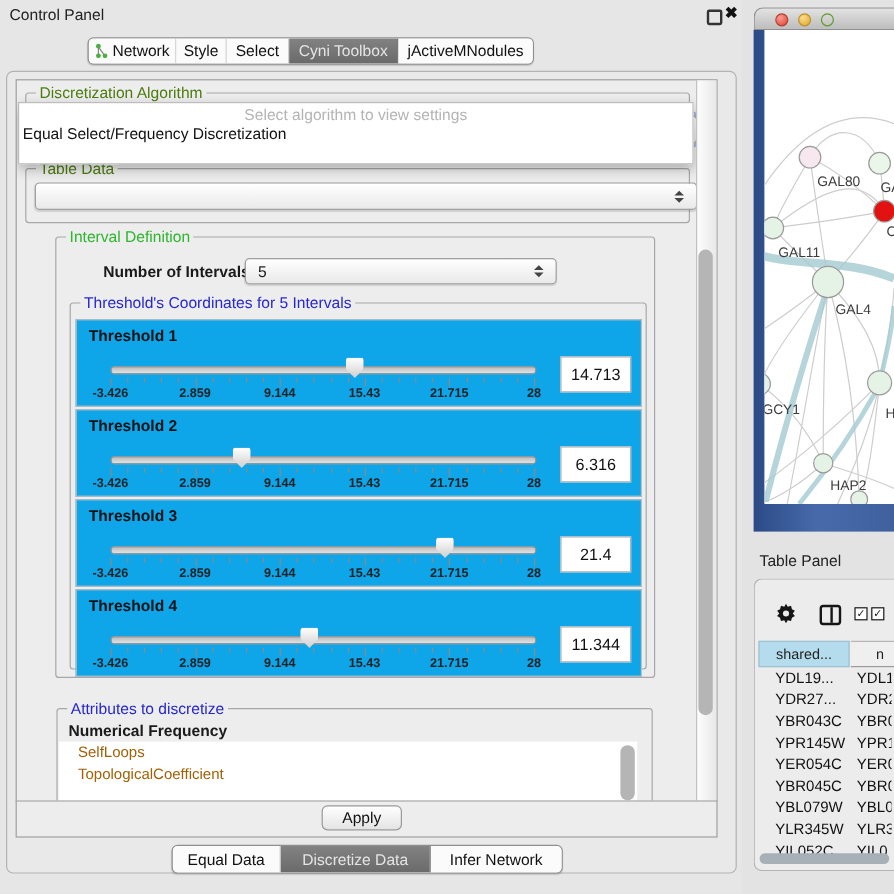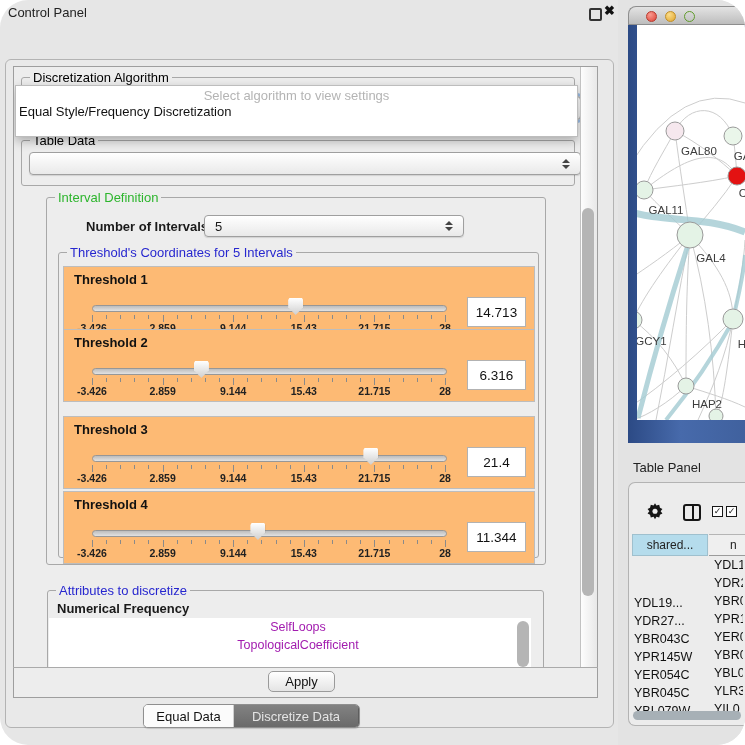--- a/index.html
+++ b/index.html
@@ -5,7 +5,7 @@
   html,body{margin:0;padding:0;}
   body{font-family:"Liberation Sans",sans-serif;}
   #root{position:relative;width:745px;height:745px;background:#e6e6e6;overflow:hidden;
-        font-family:"Liberation Sans",sans-serif;color:#1a1a1a;border-radius:28px;}
+        font-family:"Liberation Sans",sans-serif;color:#1a1a1a;}
   .abs{position:absolute;}
   
   .cp-title{left:8px;top:5px;font-size:13px;color:#222;}

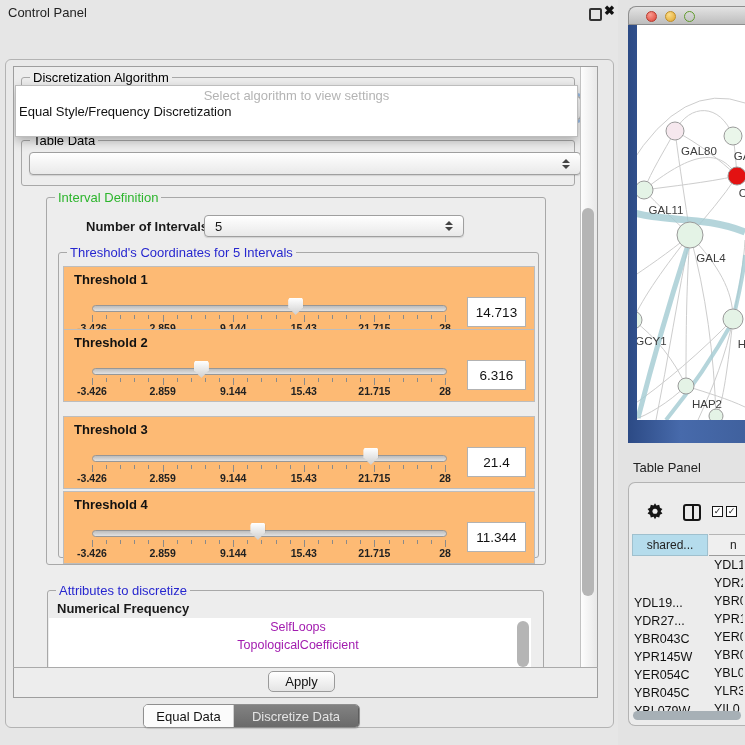--- a/index.html
+++ b/index.html
@@ -95,6 +95,22 @@
   <div class="abs float-ico"></div>
   <div class="abs close-ico">✖</div>
 
+  <div class="abs tabstrip" id="topTabs" style="left:73px;top:31px;">
+      <div class="seg" style="width: 73px;">
+        <svg width="11" height="13" viewBox="0 0 11 13" style="margin-right:4px">
+          <line x1="3" y1="3" x2="8" y2="10" stroke="#888" stroke-width="1"></line>
+          <line x1="3" y1="3" x2="3" y2="10" stroke="#888" stroke-width="1"></line>
+          <circle cx="3" cy="2.5" r="2" fill="#4caf3f"></circle>
+          <circle cx="3" cy="10.5" r="2" fill="#4caf3f"></circle>
+          <circle cx="8.5" cy="10.5" r="2" fill="#4caf3f"></circle>
+        </svg>
+        <span>Network</span>
+      </div>
+      <div class="seg" style="width: 42px;">Style</div>
+      <div class="seg" style="width: 52px;">Select</div>
+      <div class="seg sel" style="width: 91px;">Cyni Toolbox</div>
+      <div class="seg" style="width: 112px;">jActiveMNodules</div>
+    </div>
 
   <div class="abs outer-panel"></div>
   <div class="abs inner-panel"></div>

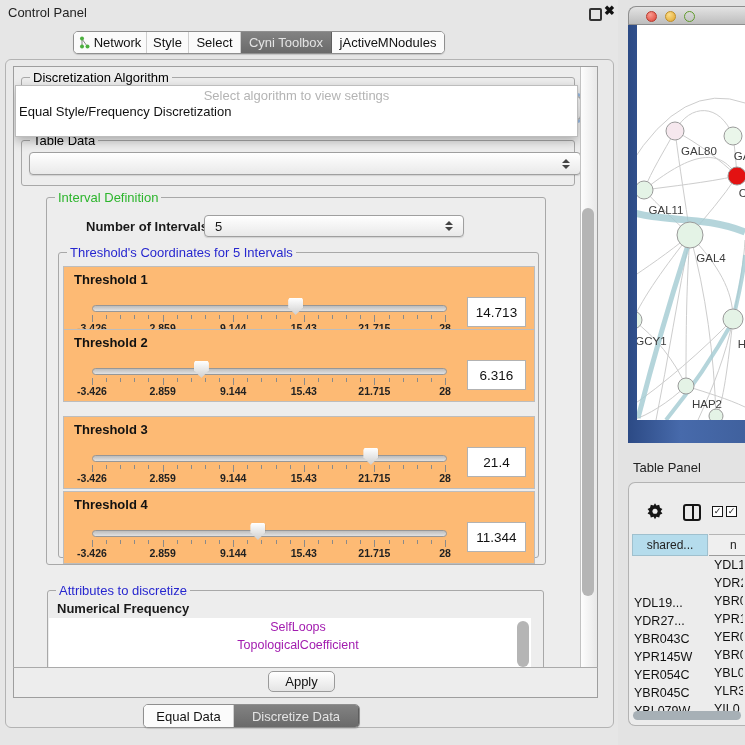--- a/index.html
+++ b/index.html
@@ -28,7 +28,7 @@
   .grp-title{position:absolute;top:-8px;left:8px;background:#ededed;padding:0 3px;font-size:13px;}
   .t-green{color:#2db52d;}
   .t-blue{color:#2727cf;}
-  .t-gray{color:#000000;}
+  .t-gray{color:#4d7c0f;}
   
   .combo{position:absolute;background:linear-gradient(#ffffff,#e9e9e9);border:1px solid #9f9f9f;
          border-radius:4px;font-size:13px;display:flex;align-items:center;box-sizing:border-box;

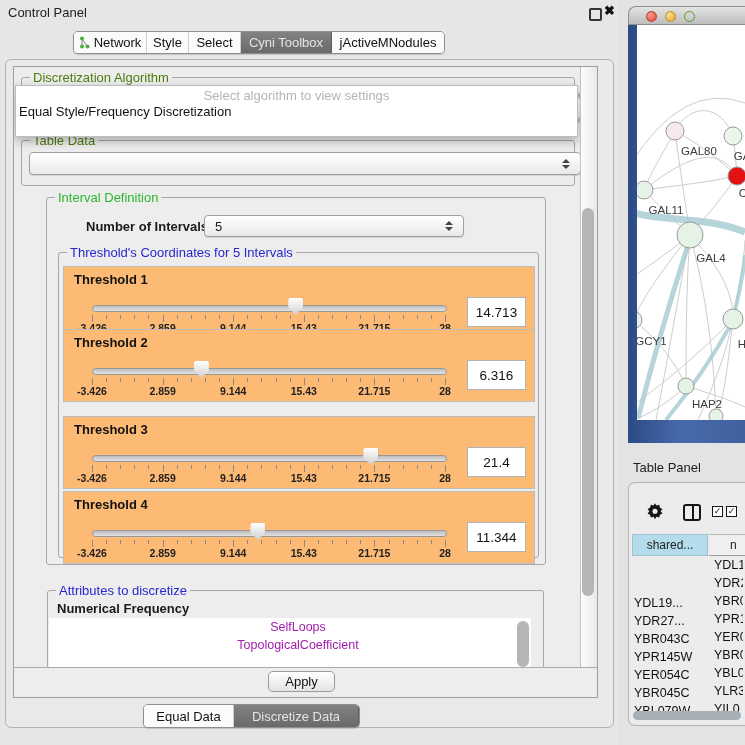--- a/index.html
+++ b/index.html
@@ -130,7 +130,7 @@
     <div class="popup">
       <div class="hint">Select algorithm to view settings</div>
       <div id="popupItems">
-          <div class="item">Equal Style/Frequency Discretization</div>
+          <div class="item">Equal Select/Frequency Discretization</div>
         </div>
     </div>
 

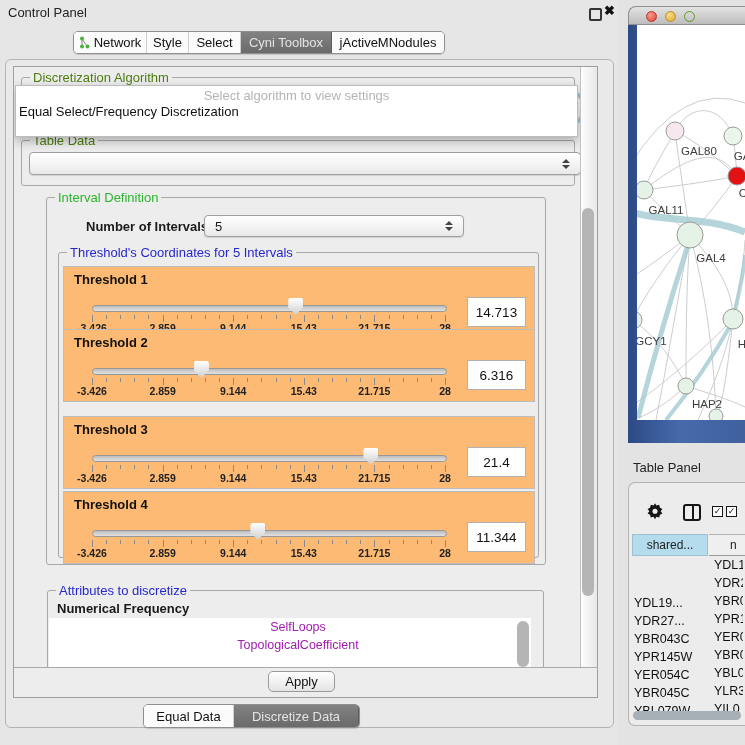--- a/index.html
+++ b/index.html
@@ -45,7 +45,7 @@
   .popup .item{padding:0 3px;height:16px;line-height:16px;color:#111;}
   .popup .item.b{font-weight:bold;}
   
-  .thr-panel{position:absolute;left:49px;width:470px;height:71px;border:1px solid #bdbdbd;background:#fdba74;}
+  .thr-panel{position:absolute;left:49px;width:470px;height:71px;border:1px solid #bdbdbd;background:#0ea5e9;}
   .thr-label{position:absolute;left:10px;top:5px;font-size:13px;font-weight:bold;color:#111;}
   .track{position:absolute;left:28px;top:38px;width:353px;height:5px;border:1px solid #979797;
          border-radius:4px;background:linear-gradient(#bdbdbd,#e2e2e2);}

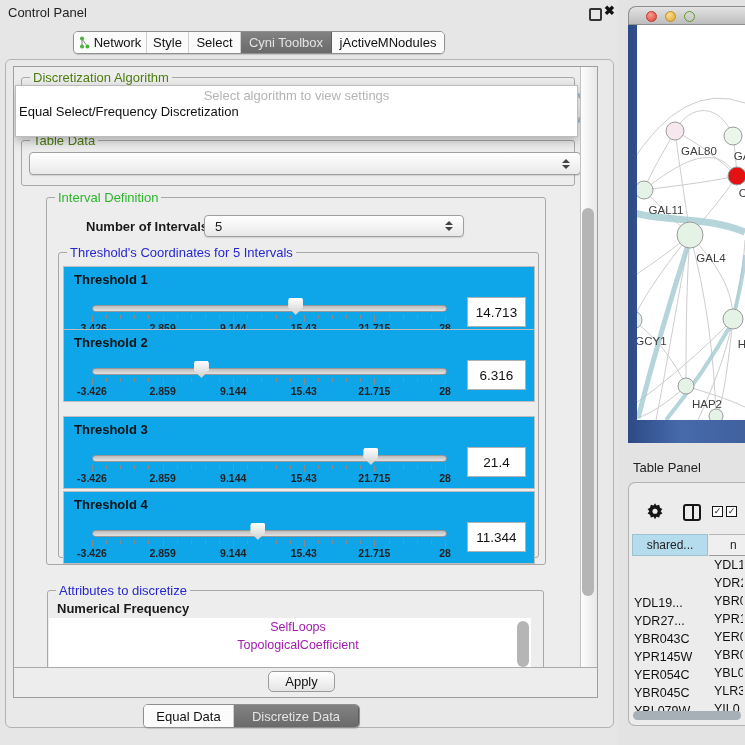--- a/index.html
+++ b/index.html
@@ -197,7 +197,7 @@
           <div class="slabel" style="left: 381px;">28</div>
           <div class="valbox">14.713</div>
         </div>
-        <div class="thr-panel" style="top: 262px; text-decoration: underline;">
+        <div class="thr-panel" style="top: 274px; text-decoration: underline;">
           <div class="thr-label">Threshold 2</div>
           <div class="track"></div>
           <div class="thumb" style="left: 129.93px;"></div>

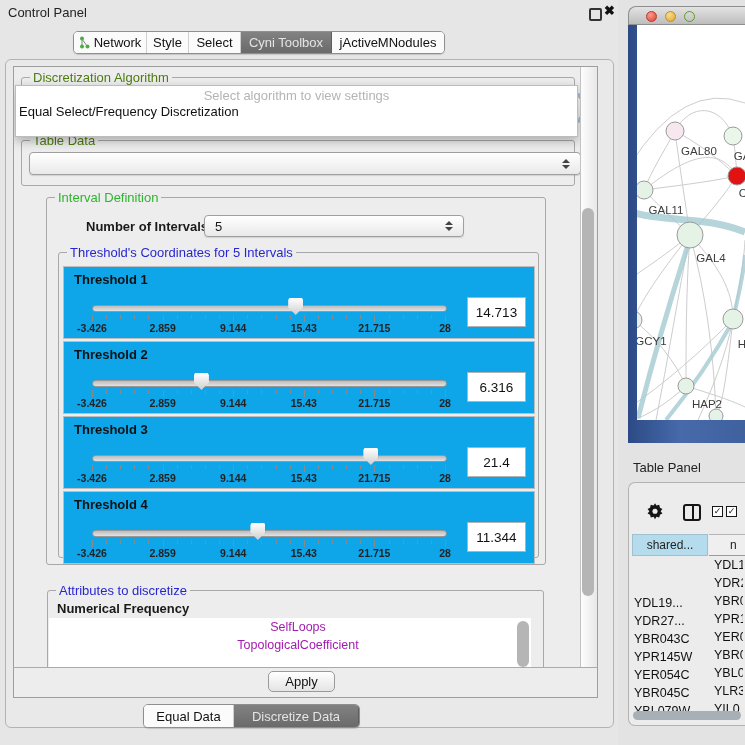--- a/index.html
+++ b/index.html
@@ -82,7 +82,7 @@
            display:flex;align-items:center;}
   .tp-rows{left:630px;top:557px;width:113px;height:157px;overflow:hidden;}
   .tp-row{position:relative;height:18px;font-size:12.5px;color:#111;}
-  .tp-row .c1{position:absolute;left:4px;top:1px;margin-top:38px;}
+  .tp-row .c1{position:absolute;left:16px;top:1px;}
   .tp-row .c2{position:absolute;left:84px;top:1px;white-space:nowrap;}
   .hscroll{left:633px;top:711px;width:108px;height:9px;border-radius:5px;background:#a7b0b6;}
 </style>

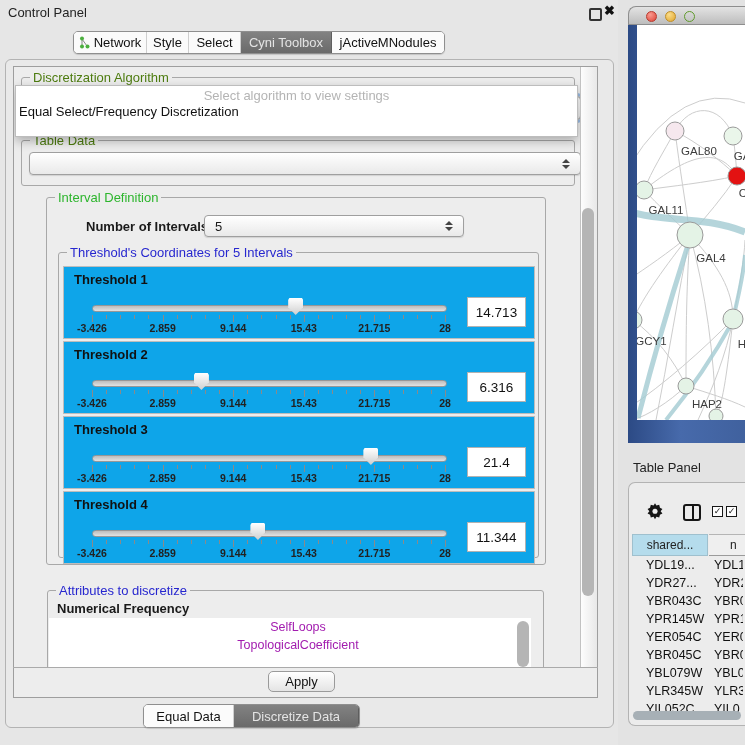--- a/index.html
+++ b/index.html
@@ -58,7 +58,7 @@
   .valbox{position:absolute;left:403px;top:30px;width:57px;height:28px;background:#fff;
           border:1px solid #b2b2b2;display:flex;align-items:center;justify-content:center;font-size:13.5px;color:#111;}
   
-  .listbox{position:absolute;background:#fff;font-size:12.5px;color:#a21caf;text-align:center;}
+  .listbox{position:absolute;background:#fff;font-size:12.5px;color:#a16207;}
   .listbox .li{height:18px;line-height:18px;padding-left:16px;}
   .vscroll-thumb{position:absolute;border-radius:6px;background:#b5b5b5;}
   

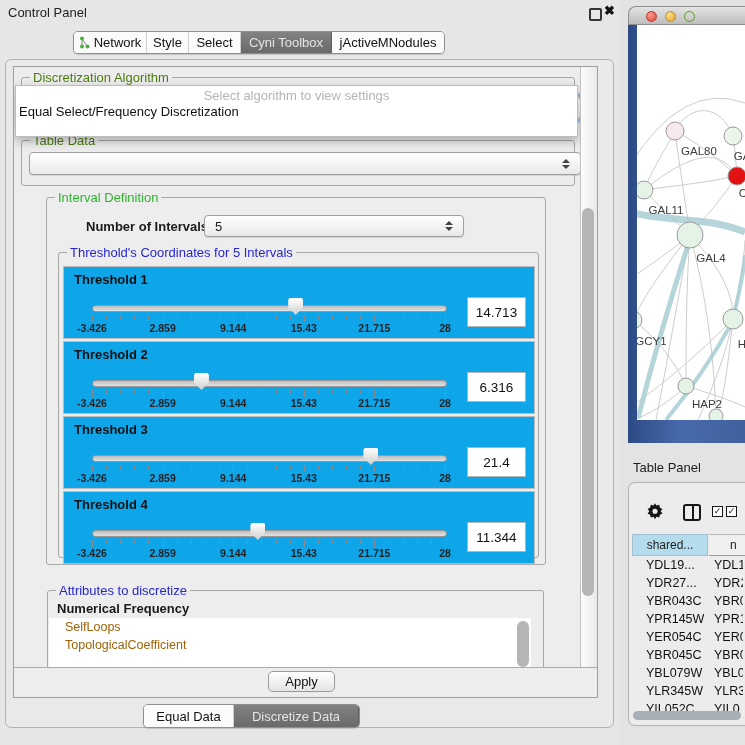--- a/index.html
+++ b/index.html
@@ -333,6 +333,7 @@
   <div class="abs tabstrip" id="bottomTabs" style="left:143px;top:704px;height:22px;">
       <div class="seg" style="width: 90px;">Equal Data</div>
       <div class="seg sel" style="width: 125px;">Discretize Data</div>
+      <div class="seg" style="width: 109px;">Infer Network</div>
     </div>
 
   <div class="abs right-bg"></div>

